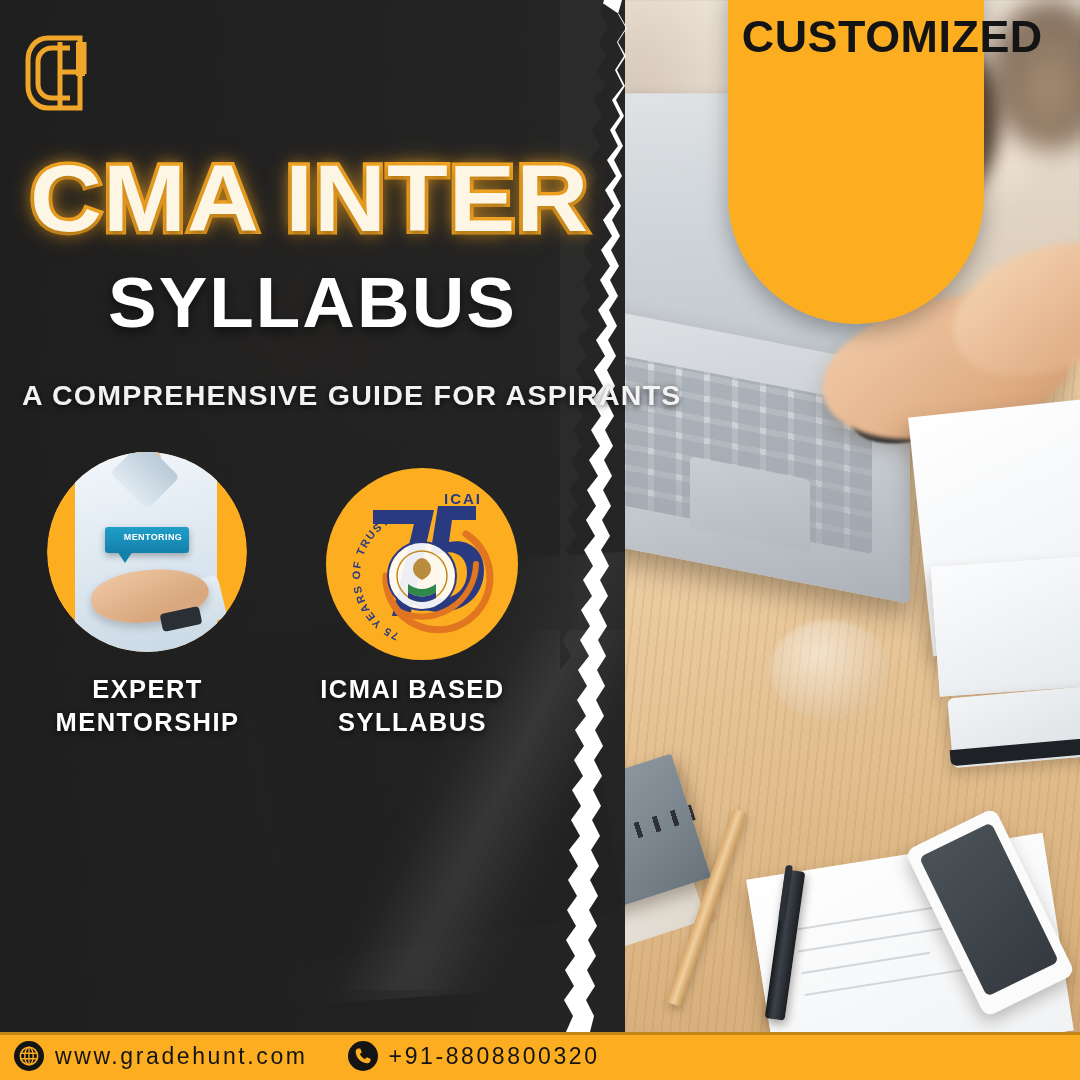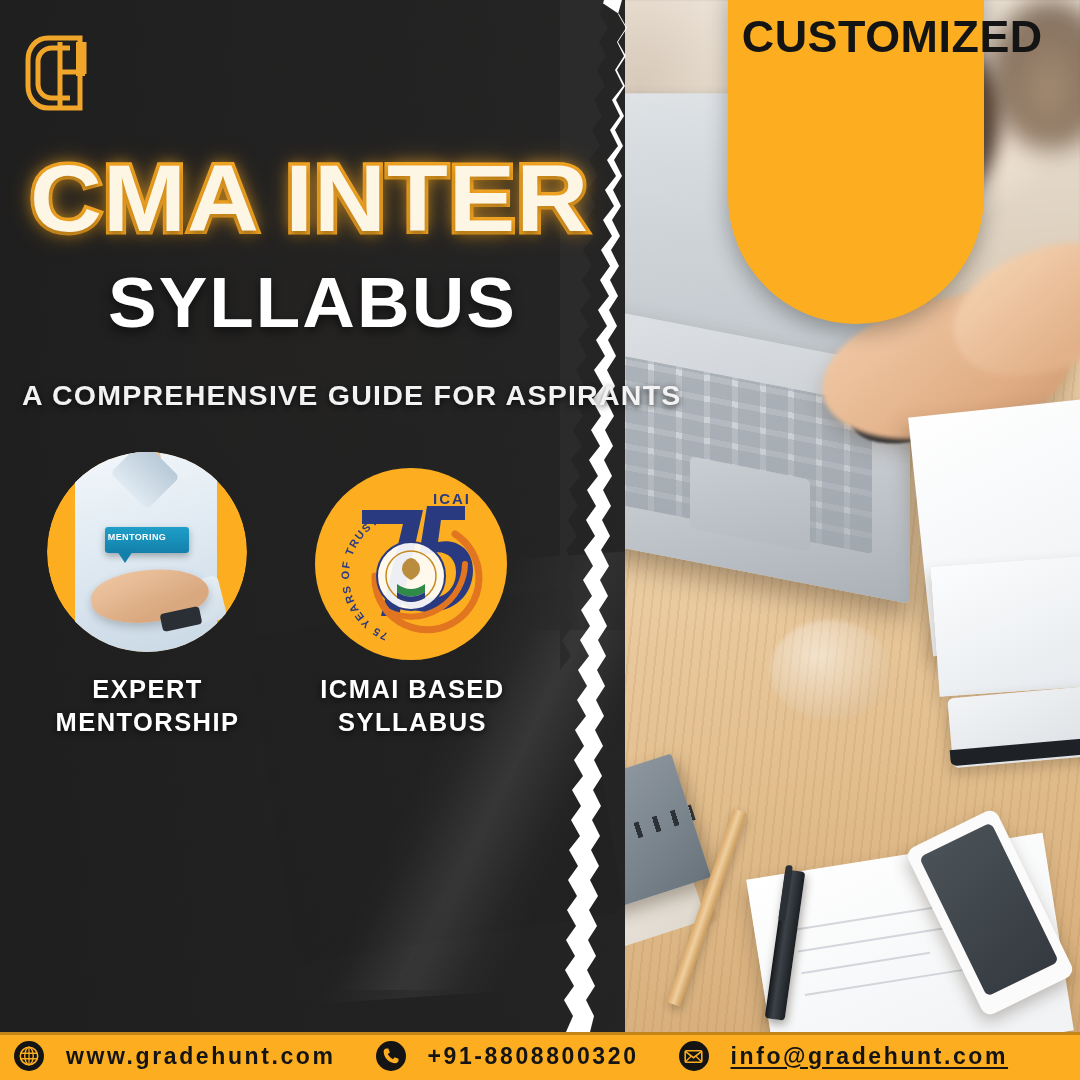--- a/index.html
+++ b/index.html
@@ -322,7 +322,7 @@
     <div>MENTORSHIP</div>
   </div>
 
-  <div class="feat" style="left:315px;top:468px;">
+  <div class="feat" style="left:326px;top:468px;">
     <svg width="192" height="192" viewBox="0 0 192 192">
       <circle cx="96" cy="96" r="96" fill="#fcae20"></circle>
 

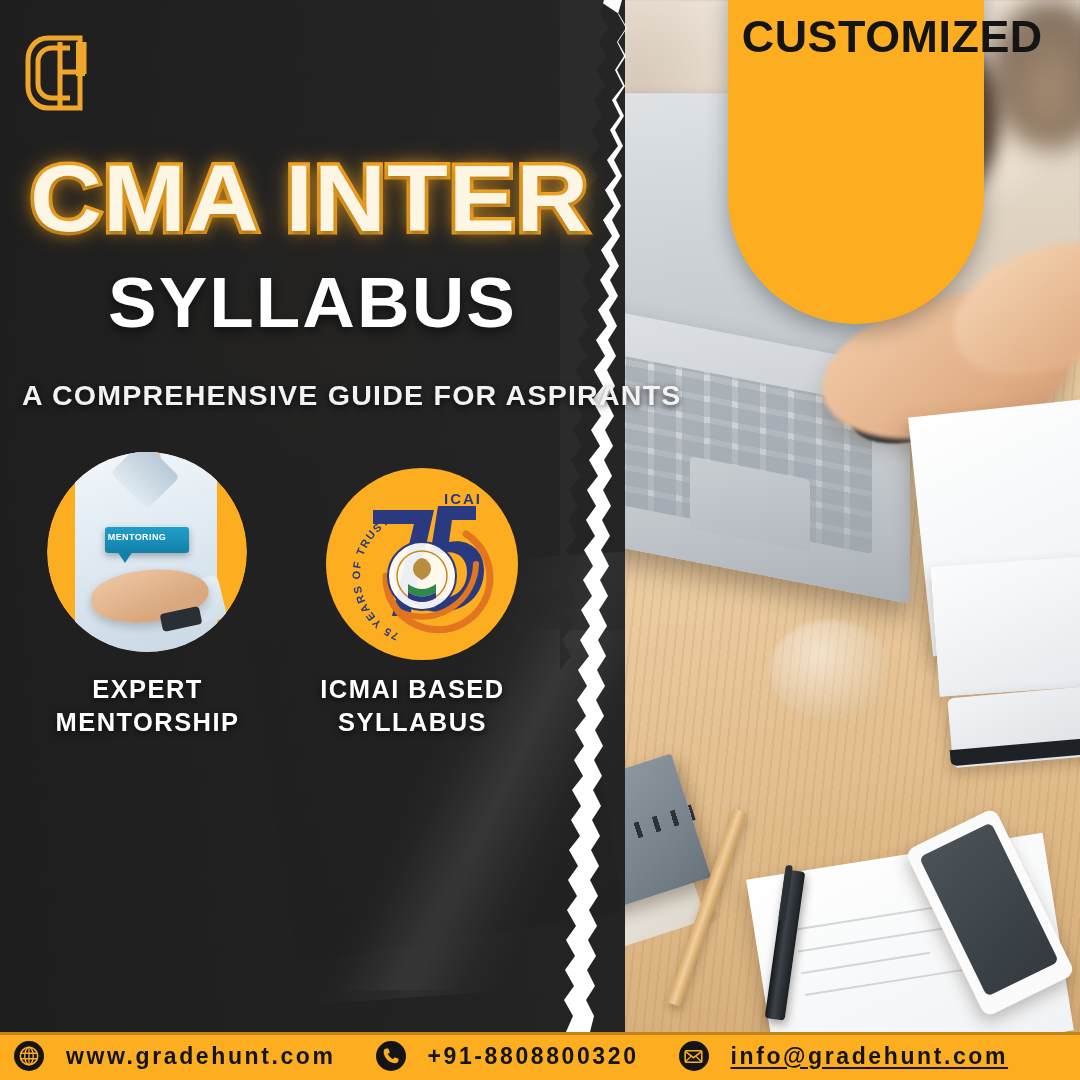--- a/index.html
+++ b/index.html
@@ -178,7 +178,7 @@
   .m-tag{position:absolute;left:58px;top:75px;width:84px;height:26px;
     background:linear-gradient(180deg,#1f9fc9,#1280aa);border-radius:3px;
     box-shadow:0 3px 7px rgba(0,0,0,.3);}
-  .m-tag-txt{position:absolute;left:48px;top:80px;width:84px;text-align:center;
+  .m-tag-txt{position:absolute;left:64px;top:80px;width:84px;text-align:center;
     font-size:9px;font-weight:bold;color:#fff;letter-spacing:.4px;}
   .m-tag-tail{position:absolute;left:70px;top:99px;width:0;height:0;
     border-left:8px solid transparent;border-right:8px solid transparent;border-top:12px solid #1280aa;}

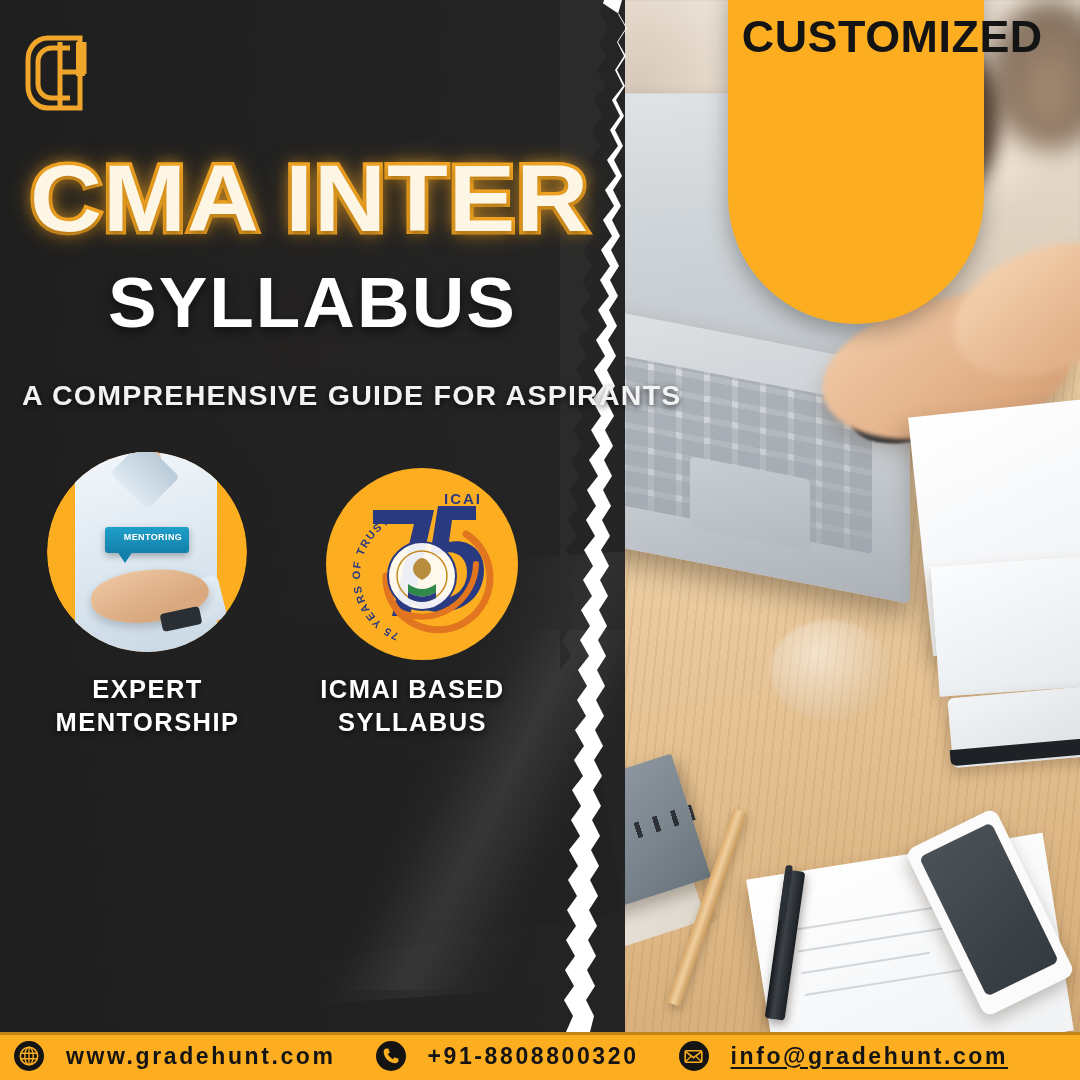--- a/index.html
+++ b/index.html
@@ -208,7 +208,7 @@
   .fitem{display:flex;align-items:center;}
   .ficon{width:30px;height:30px;border-radius:50%;background:#141414;
     display:flex;align-items:center;justify-content:center;flex:none;}
-  .ftxt{margin-left:22px;font-size:23px;font-weight:bold;color:#141414;letter-spacing:2.6px;}
+  .ftxt{margin-left:11px;font-size:23px;font-weight:normal;color:#141414;letter-spacing:2.6px;}
   .ftxt.ul{text-decoration:underline;text-underline-offset:3px;}
 </style>
 </head>

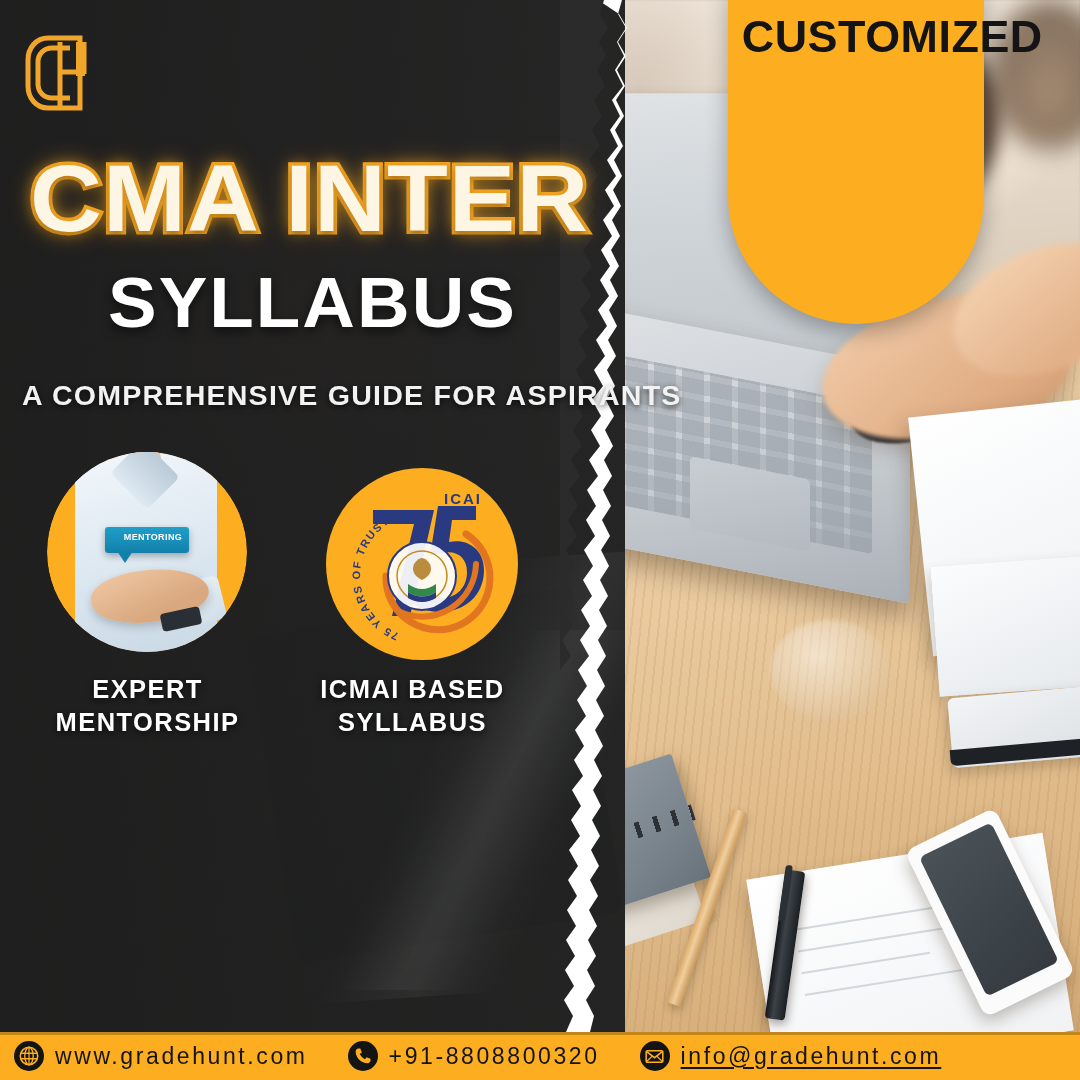--- a/index.html
+++ b/index.html
@@ -387,16 +387,6 @@
       <span class="ftxt">+91-8808800320</span>
     </div>
 
-    <div class="fitem" style="margin-left:40px;">
-      <span class="ficon">
-        <svg width="21" height="21" viewBox="0 0 24 24">
-          <rect x="2.5" y="5.5" width="19" height="13" rx="1.4" fill="none" stroke="#fcae20" stroke-width="1.8"></rect>
-          <path d="M3,6.4 L12,13.4 L21,6.4" fill="none" stroke="#fcae20" stroke-width="1.8"></path>
-          <path d="M3,17.8 L9.4,11.6 M21,17.8 L14.6,11.6" fill="none" stroke="#fcae20" stroke-width="1.5"></path>
-        </svg>
-      </span>
-      <span class="ftxt ul">info@gradehunt.com</span>
-    </div>
   </div>
 
 </div>

